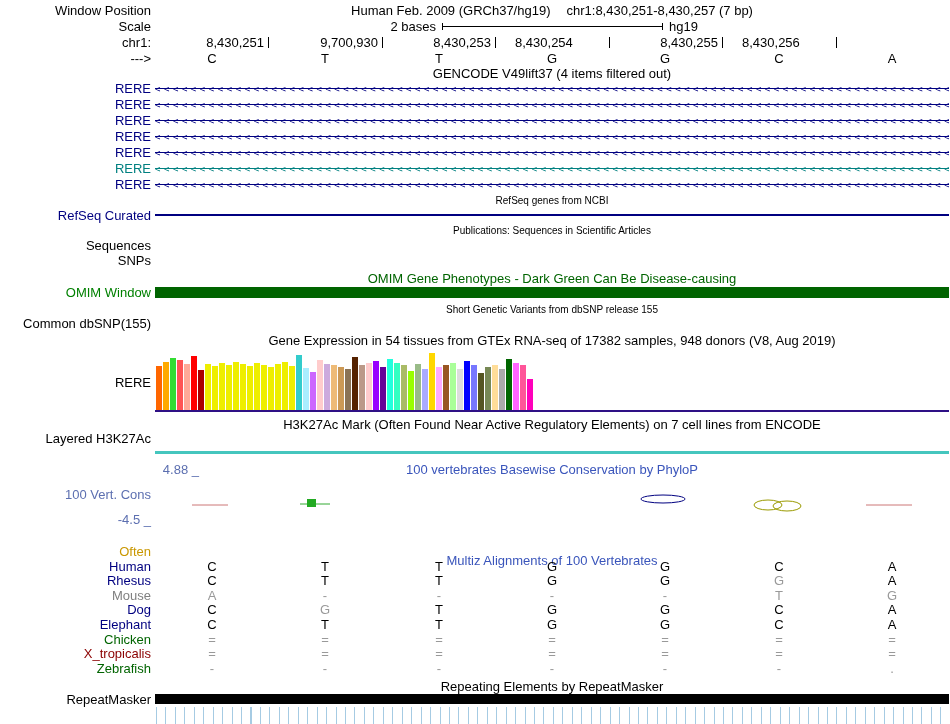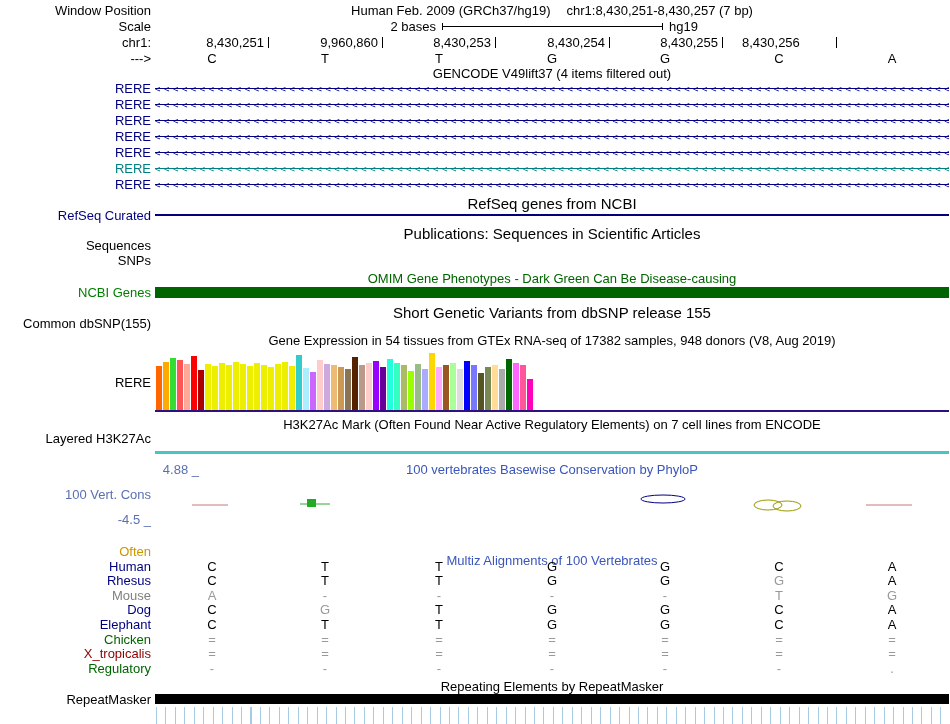--- a/index.html
+++ b/index.html
@@ -41,7 +41,7 @@
   <div id="ruler-row">
       <div class="coord-label" style="left: 174px; top: 35px; width: 90px; text-align: right;">8,430,251</div>
       <div class="coord-tick" style="left: 268px; top: 37px; width: 1px; height: 11px;"></div>
-      <div class="coord-label" style="left: 288px; top: 35px; width: 90px; text-align: right;">9,960,860</div>
+      <div class="coord-label" style="left: 288px; top: 35px; width: 90px; text-align: right;">9,700,930</div>
       <div class="coord-tick" style="left: 382px; top: 37px; width: 1px; height: 11px;"></div>
       <div class="coord-label" style="left: 401px; top: 35px; width: 90px; text-align: right;">8,430,253</div>
       <div class="coord-tick" style="left: 495px; top: 37px; width: 1px; height: 11px;"></div>

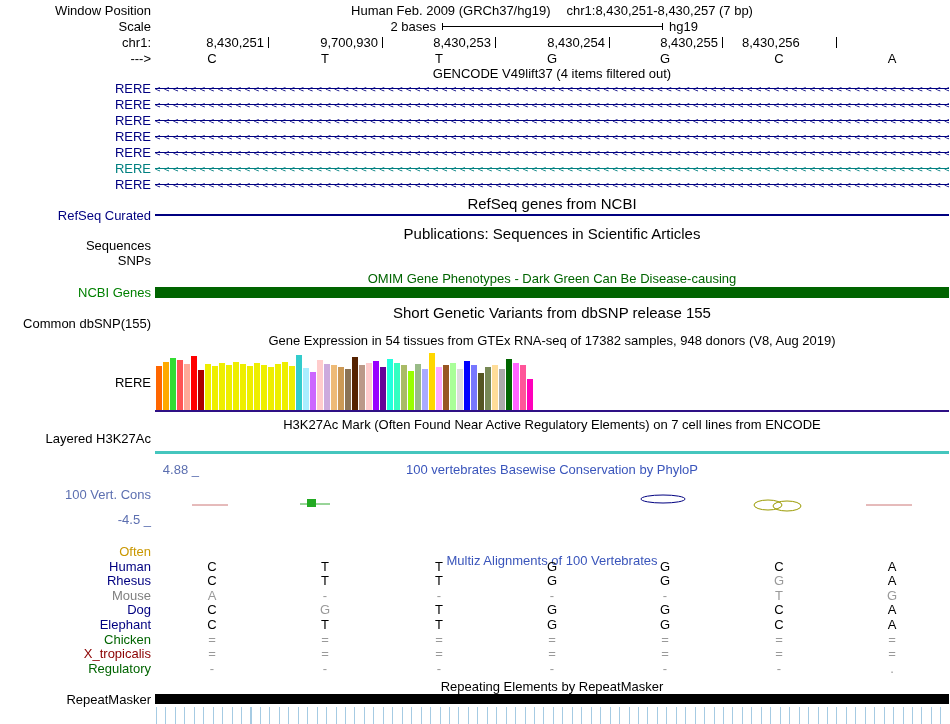--- a/index.html
+++ b/index.html
@@ -45,7 +45,7 @@
       <div class="coord-tick" style="left: 382px; top: 37px; width: 1px; height: 11px;"></div>
       <div class="coord-label" style="left: 401px; top: 35px; width: 90px; text-align: right;">8,430,253</div>
       <div class="coord-tick" style="left: 495px; top: 37px; width: 1px; height: 11px;"></div>
-      <div class="coord-label" style="left: 515px; top: 35px; width: 90px; text-align: right;">8,430,254</div>
+      <div class="coord-label" style="left: 515px; top: 35px; width: 90px; text-align: left;">8,430,254</div>
       <div class="coord-tick" style="left: 609px; top: 37px; width: 1px; height: 11px;"></div>
       <div class="coord-label" style="left: 628px; top: 35px; width: 90px; text-align: right;">8,430,255</div>
       <div class="coord-tick" style="left: 722px; top: 37px; width: 1px; height: 11px;"></div>

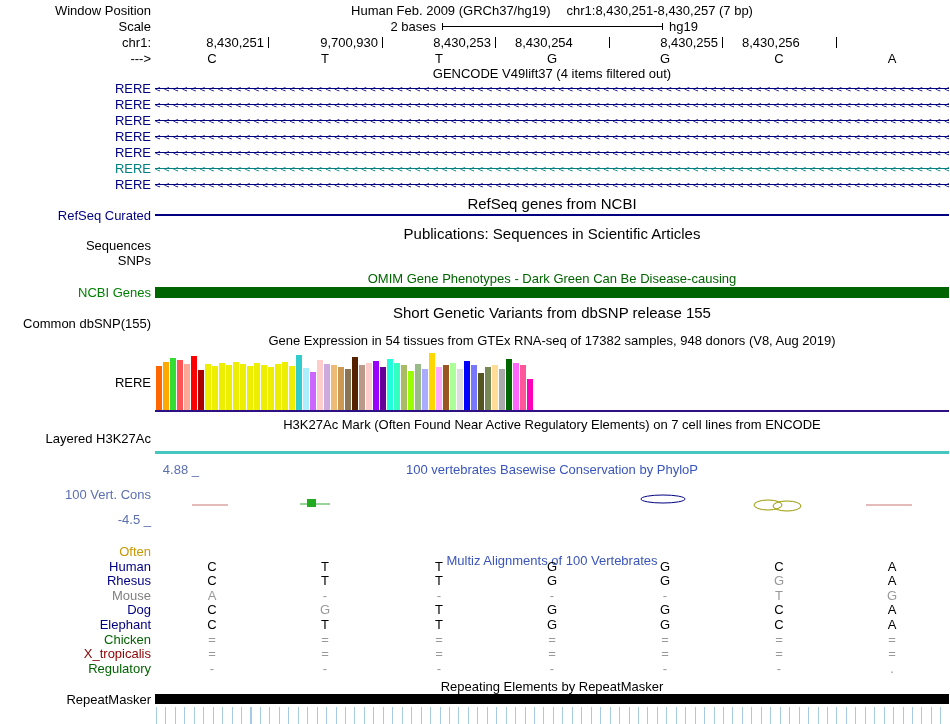--- a/index.html
+++ b/index.html
@@ -7,7 +7,7 @@
          font-family:"Liberation Sans",sans-serif;font-size:13px;color:#000;}
   .row-label{position:absolute;left:0;width:151px;text-align:right;white-space:nowrap;}
   .center{position:absolute;left:155px;width:794px;text-align:center;white-space:nowrap;}
-  .small{font-size:15px;}
+  .small{font-size:10px;}
   .coord-label{position:absolute;white-space:nowrap;}
   .coord-tick{position:absolute;background:#000;}
   .base-letter{position:absolute;}

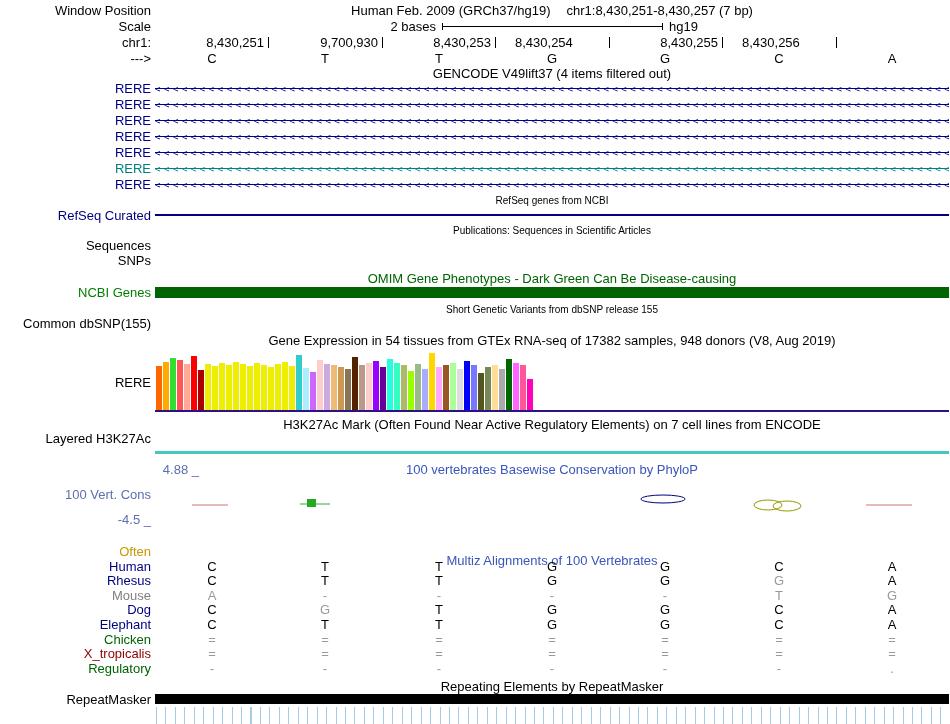--- a/index.html
+++ b/index.html
@@ -98,7 +98,7 @@
   <div class="row-label" style="top:253px">SNPs</div>
 
   <div class="center" style="top: 271px; color: rgb(0, 100, 0);">OMIM Gene Phenotypes - Dark Green Can Be Disease-causing</div>
-  <div class="row-label" style="top: 285px; color: rgb(0, 128, 0);">NCBI Genes</div>
+  <div class="row-label" style="top: 285px; color: rgb(0, 128, 0);">OMIM Window</div>
   <div style="position: absolute; left: 155px; top: 287px; width: 794px; height: 11px; background: rgb(0, 100, 0);"></div>
 
   <div class="center small" style="top:304px">Short Genetic Variants from dbSNP release 155</div>

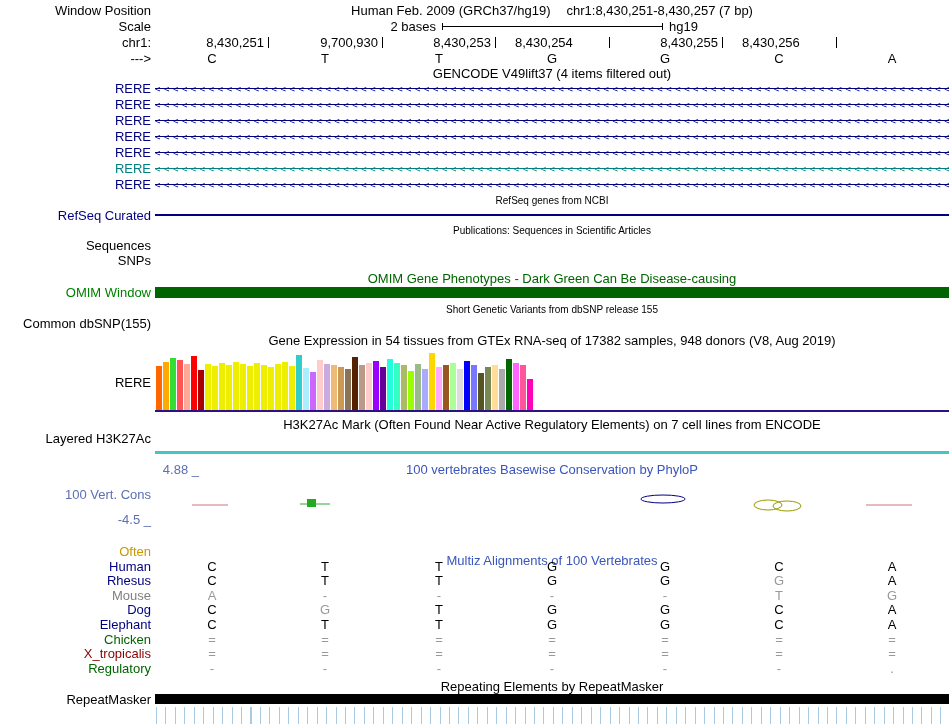--- a/index.html
+++ b/index.html
@@ -241,7 +241,7 @@
       <div class="align-cell" style="left: 655px; top: 646px; width: 20px; text-align: center; color: rgb(153, 153, 153);">=</div>
       <div class="align-cell" style="left: 769px; top: 646px; width: 20px; text-align: center; color: rgb(153, 153, 153);">=</div>
       <div class="align-cell" style="left: 882px; top: 646px; width: 20px; text-align: center; color: rgb(153, 153, 153);">=</div>
-      <div class="row-label" style="top: 661px; color: rgb(0, 100, 0);">Regulatory</div>
+      <div class="row-label" style="top: 661px; color: rgb(0, 100, 0);">Zebrafish</div>
       <div class="align-cell" style="left: 202px; top: 661px; width: 20px; text-align: center; color: rgb(153, 153, 153);">-</div>
       <div class="align-cell" style="left: 315px; top: 661px; width: 20px; text-align: center; color: rgb(153, 153, 153);">-</div>
       <div class="align-cell" style="left: 429px; top: 661px; width: 20px; text-align: center; color: rgb(153, 153, 153);">-</div>

